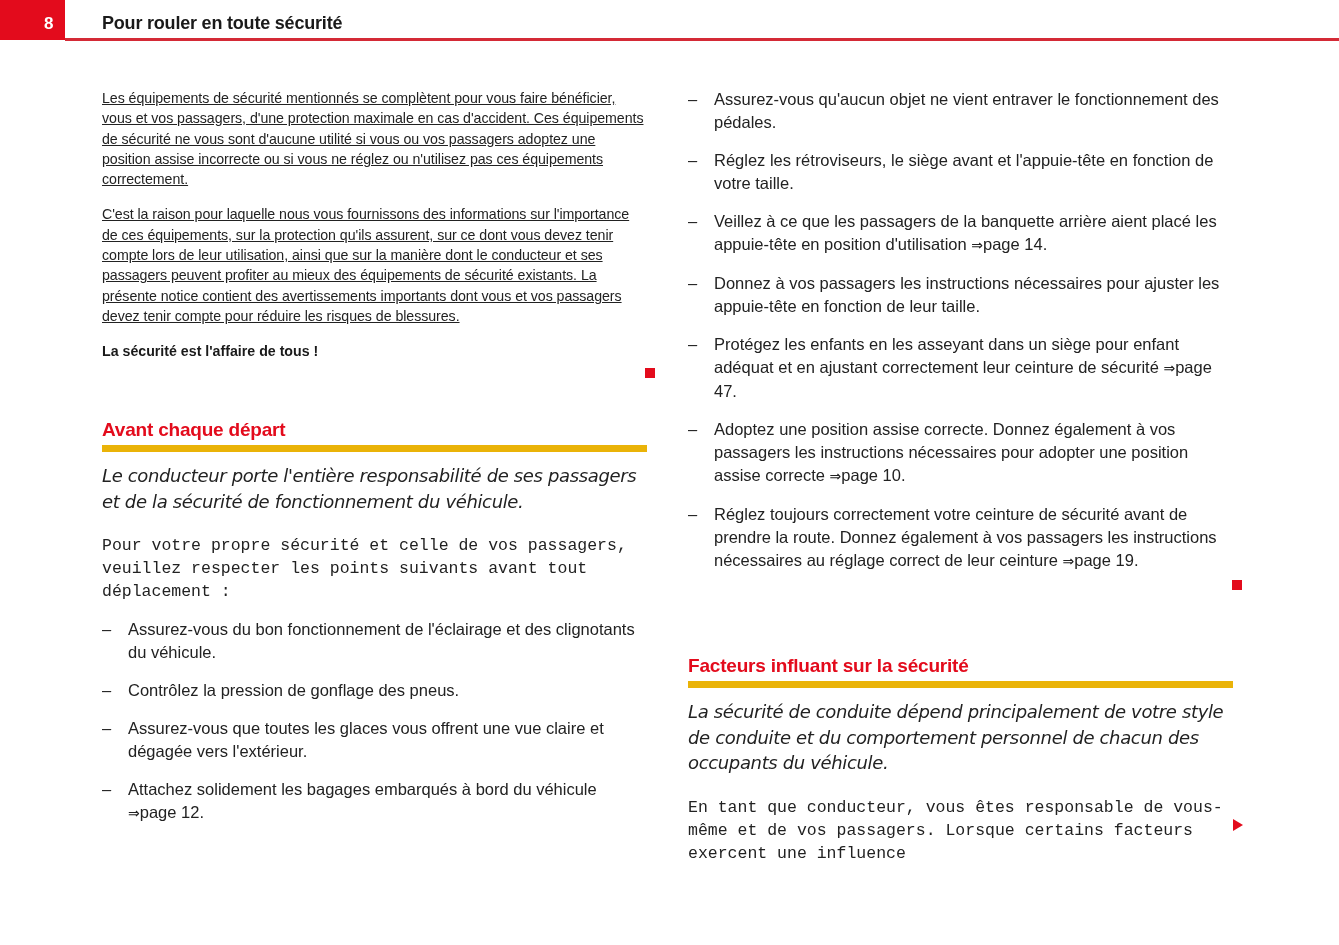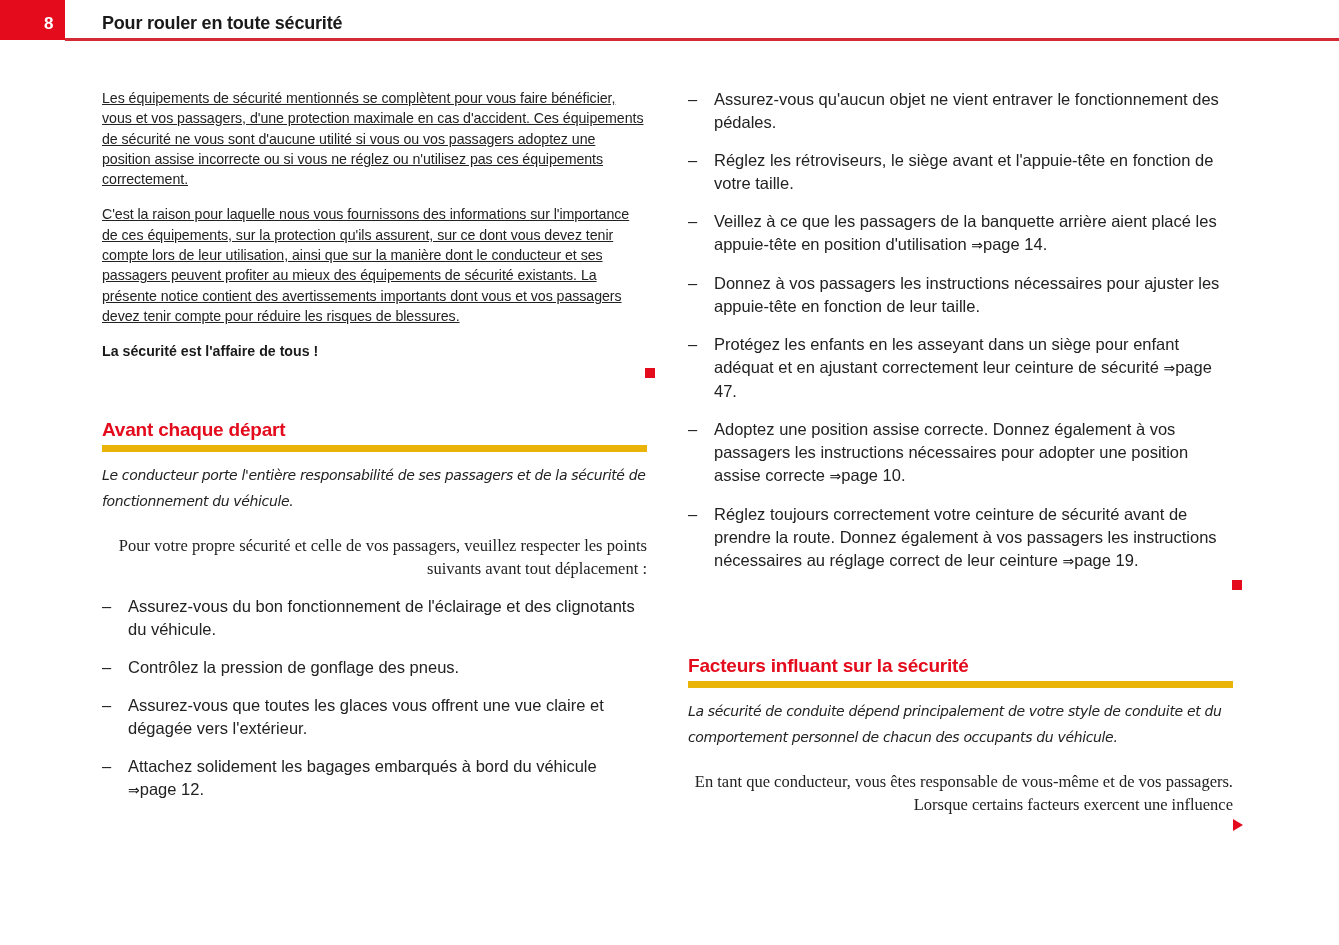--- a/index.html
+++ b/index.html
@@ -23,7 +23,7 @@
     .end-mark { position: absolute; width: 10px; height: 10px; background: #e30b1c; }
 
     .section-head { color: #e30b1c; font-weight: bold; font-size: 19px; font-family: "Liberation Sans", sans-serif; padding-bottom: 4px; border-bottom: 7px solid #eab308; letter-spacing: -0.2px; }
-    .lead { font-style: italic; font-size: 14px; line-height: 25.5px; font-family: "DejaVu Sans", sans-serif; color: #222; margin-top: 11px; letter-spacing: -0.35px; }
+    .lead { font-style: italic; font-size: 18px; line-height: 25.5px; font-family: "DejaVu Sans", sans-serif; color: #222; margin-top: 11px; letter-spacing: -0.35px; }
     .p-large { font-size: 16.5px; line-height: 23px; font-family: Liberation Serif, serif; color: #222; text-align: right; }
 
     .bullets { list-style: none; }

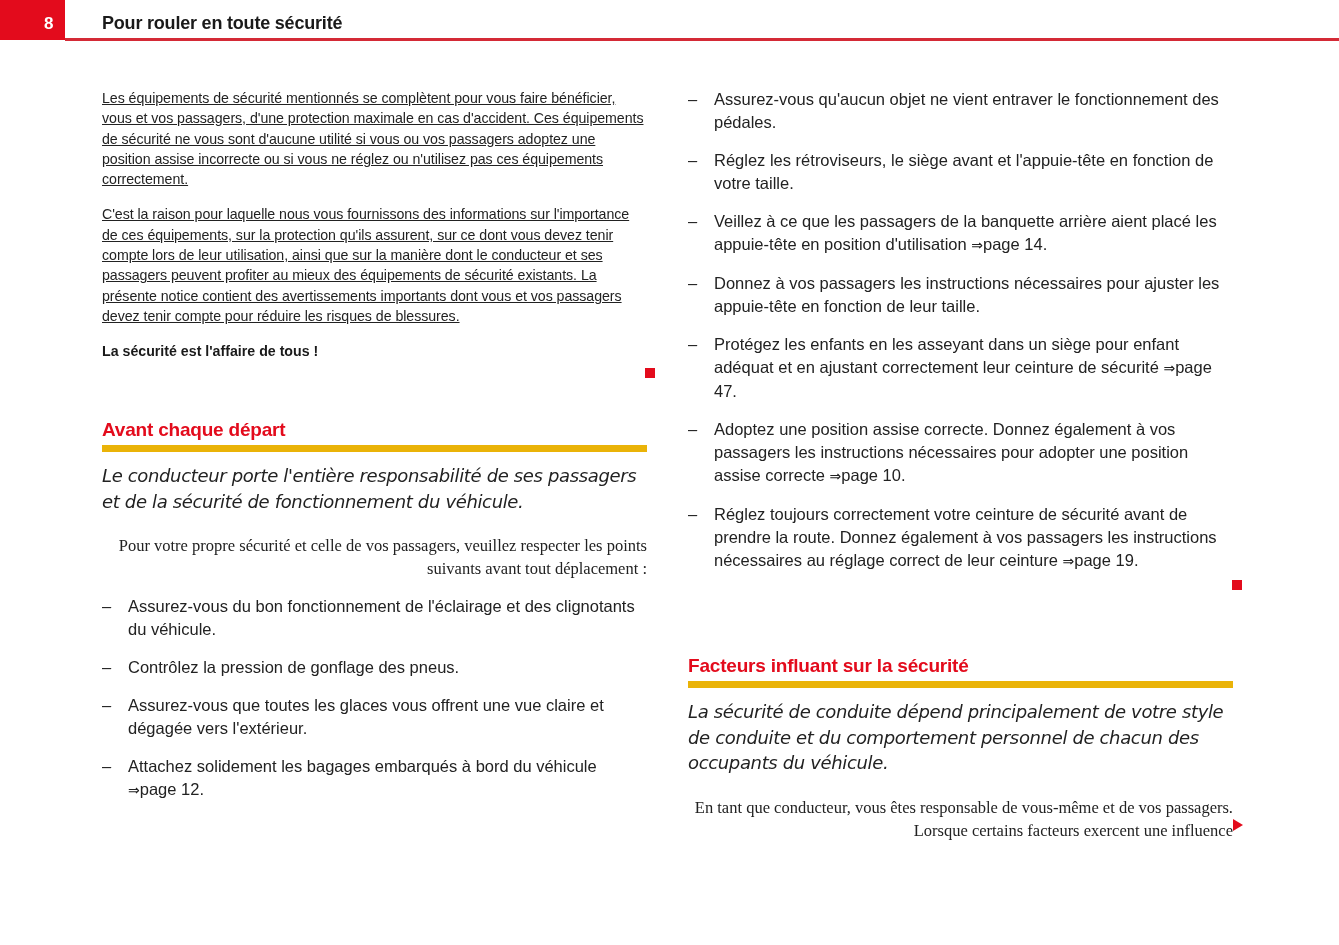--- a/index.html
+++ b/index.html
@@ -24,7 +24,7 @@
 
     .section-head { color: #e30b1c; font-weight: bold; font-size: 19px; font-family: "Liberation Sans", sans-serif; padding-bottom: 4px; border-bottom: 7px solid #eab308; letter-spacing: -0.2px; }
     .lead { font-style: italic; font-size: 18px; line-height: 25.5px; font-family: "DejaVu Sans", sans-serif; color: #222; margin-top: 11px; letter-spacing: -0.35px; }
-    .p-large { font-size: 16.5px; line-height: 23px; font-family: Liberation Serif, serif; color: #222; text-align: right; }
+    .p-large { font-size: 16.5px; line-height: 23px; font-family: Liberation Mono, monospace; color: #222; }
 
     .bullets { list-style: none; }
     .bullets li { position: relative; padding-left: 26px; font-size: 16.5px; line-height: 23px; font-family: "Liberation Sans", sans-serif; color: #222; }

